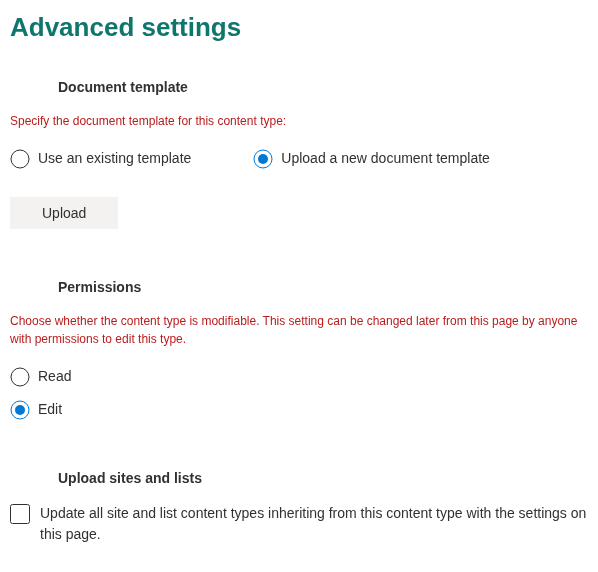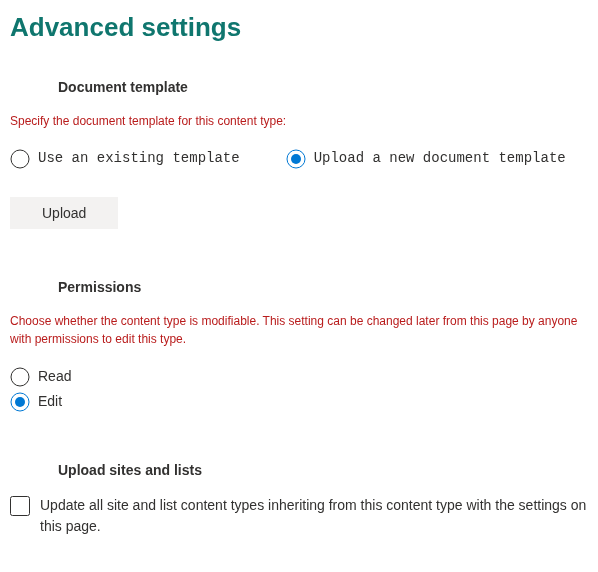--- a/index.html
+++ b/index.html
@@ -32,9 +32,8 @@
     .radio-row {
       display: flex;
       align-items: flex-start;
-      gap: 46px;
+      gap: 62px;
       margin-bottom: 28px;
-      font-family: Liberation Mono, monospace;
     }
     .radio-col {
       display: flex;

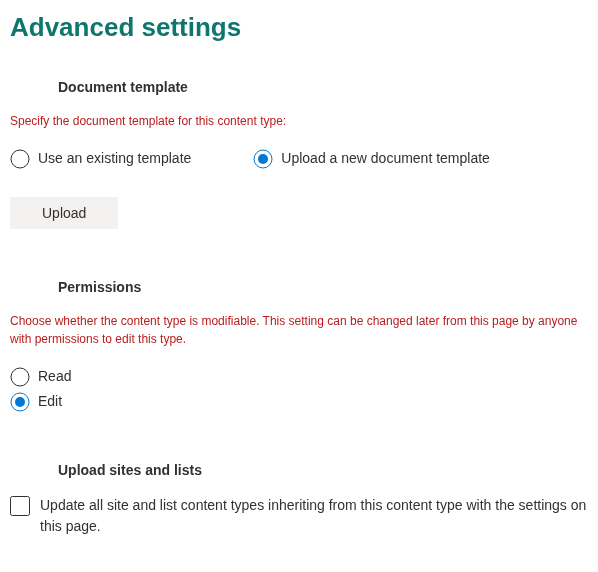--- a/index.html
+++ b/index.html
@@ -38,7 +38,7 @@
     .radio-col {
       display: flex;
       flex-direction: column;
-      gap: 4px;
+      gap: 12px;
       margin-bottom: 12px;
     }
     .radio-option {

